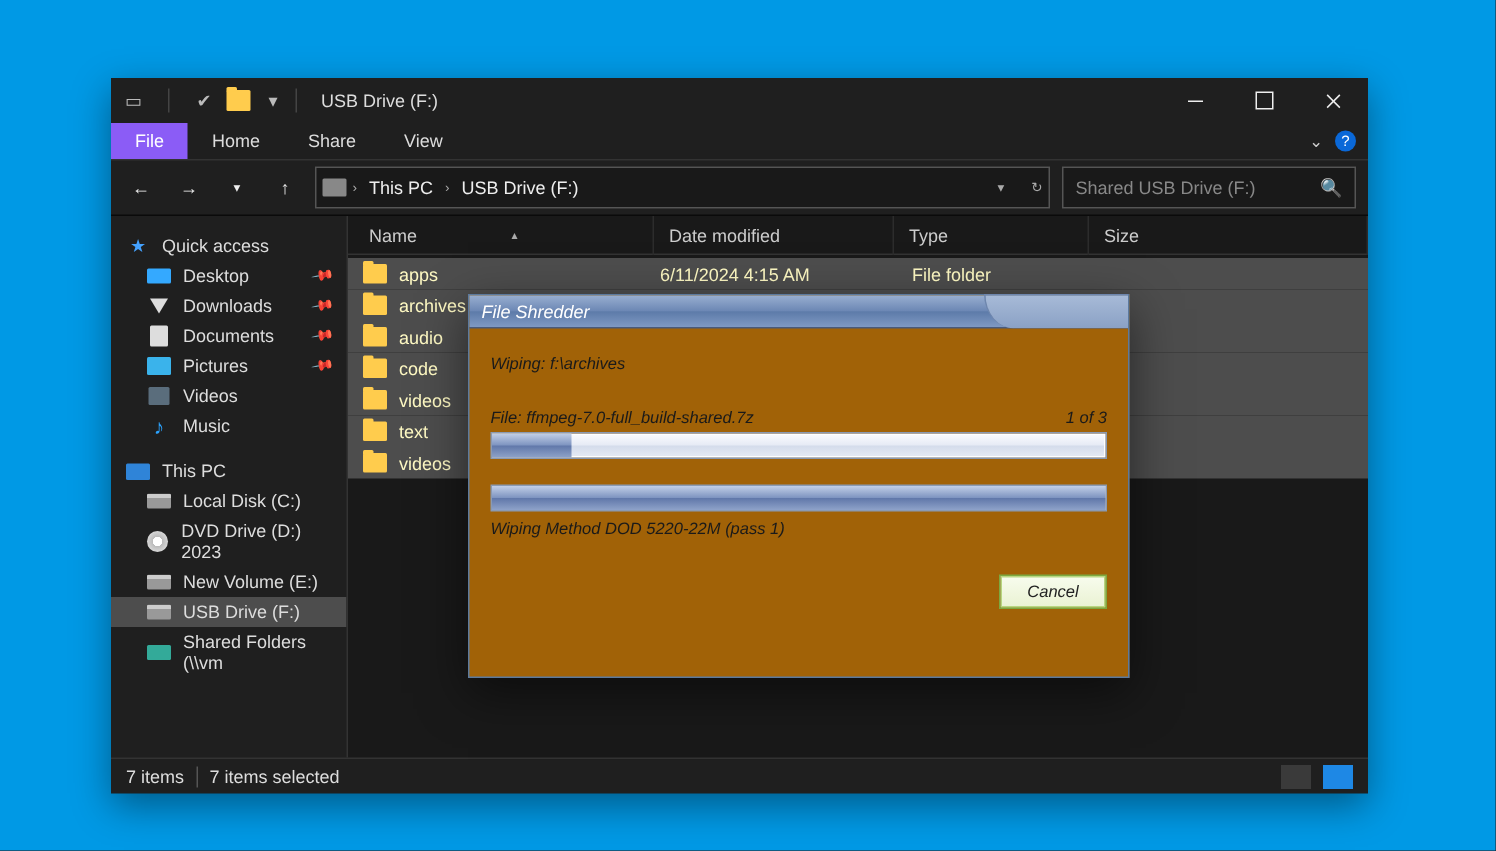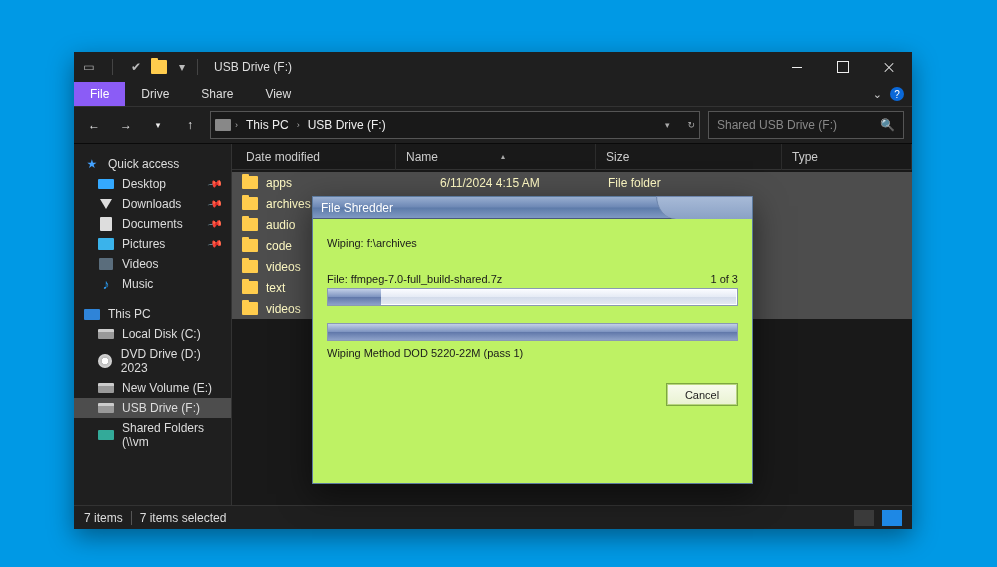--- a/index.html
+++ b/index.html
@@ -211,7 +211,7 @@
 
   <div class="ribbon-tabs">
     <div class="rtab file">File</div>
-    <div class="rtab">Drive</div>
+    <div class="rtab">Home</div>
     <div class="rtab">Share</div>
     <div class="rtab">View</div>
     <div class="rspacer"></div>

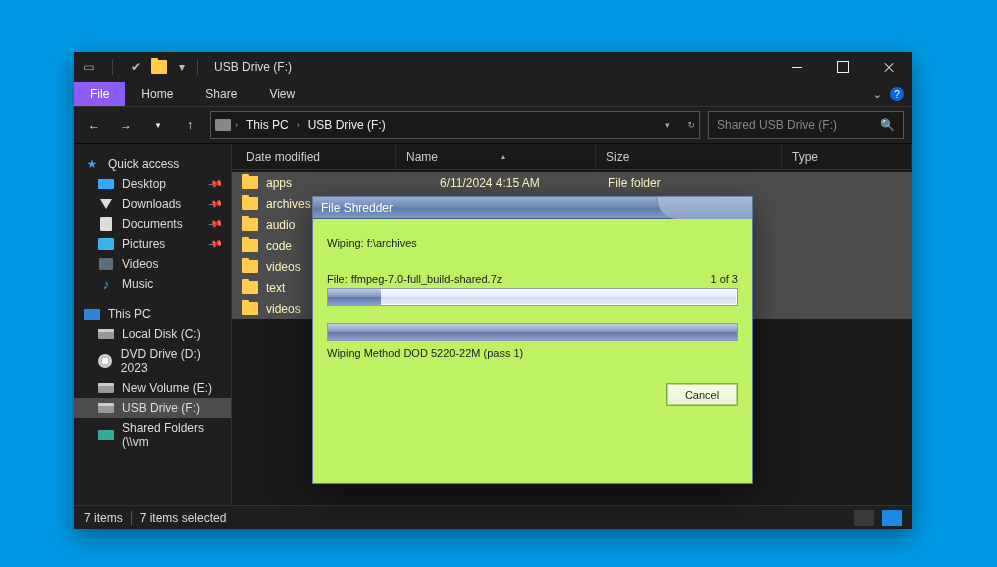--- a/index.html
+++ b/index.html
@@ -329,8 +329,8 @@
 
     <div class="content">
       <div class="cols">
+        <div class="col name">Name</div>
         <div class="col date">Date modified</div>
-        <div class="col name">Name</div>
         <div class="col size">Size</div>
         <div class="col type">Type</div>
       </div>

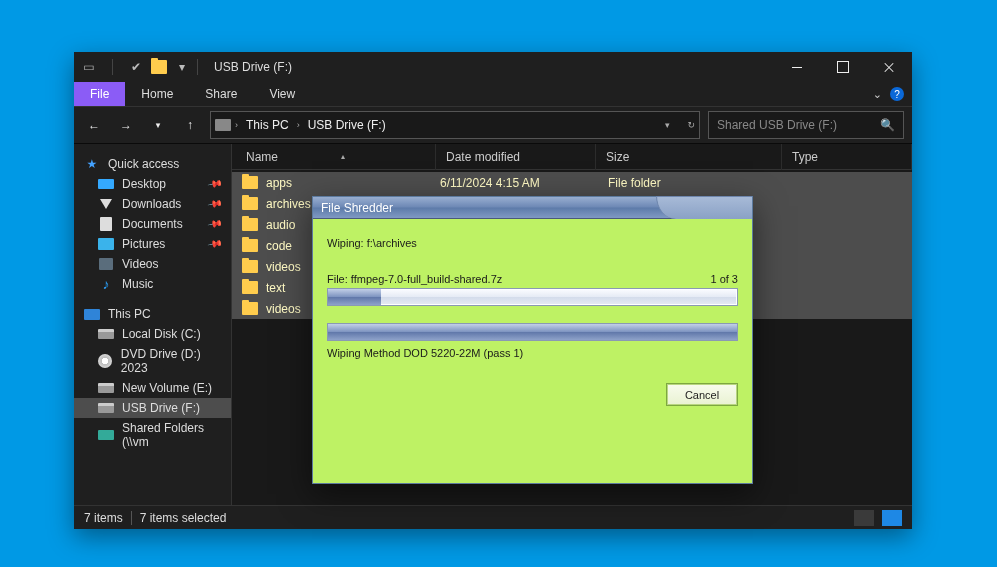--- a/index.html
+++ b/index.html
@@ -331,8 +331,8 @@
       <div class="cols">
         <div class="col name">Name</div>
         <div class="col date">Date modified</div>
+        <div class="col type">Type</div>
         <div class="col size">Size</div>
-        <div class="col type">Type</div>
       </div>
       <div class="rows" id="rows">
           <div class="row">

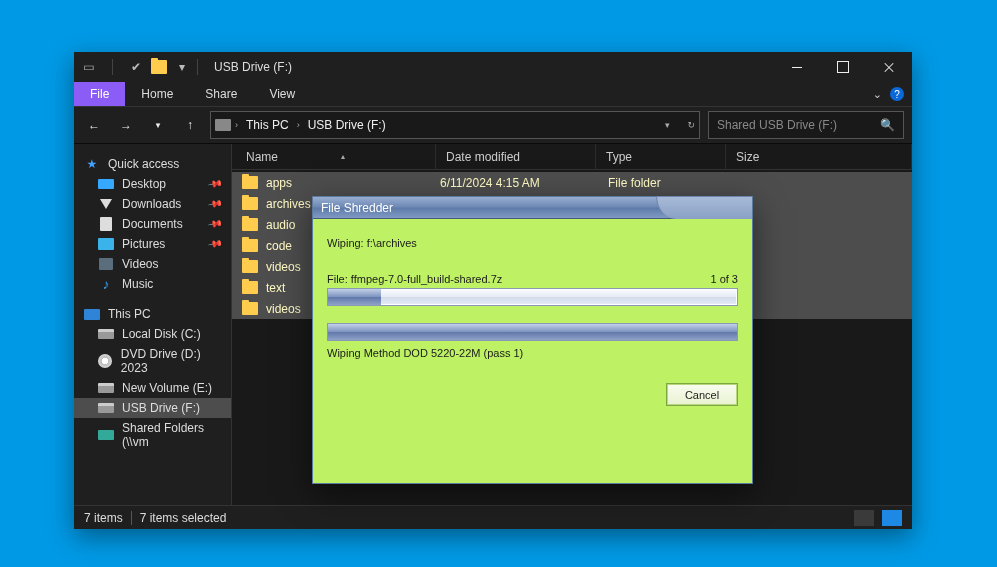--- a/index.html
+++ b/index.html
@@ -142,12 +142,13 @@
     .dialog {
       position:absolute;
       left:312px; top:196px;
-      width:441px; height:288px;
-      background:#bef264;
+      width:441px; height:256px;
+      background:#a16207;
       border:1px solid #5c7a9e;
       box-shadow:0 10px 30px rgba(0,0,0,.5);
       font-size:11px;
       color:#1a1a1a;
+      font-style:italic;
     }
     .dlg-title {
       height:22px;

